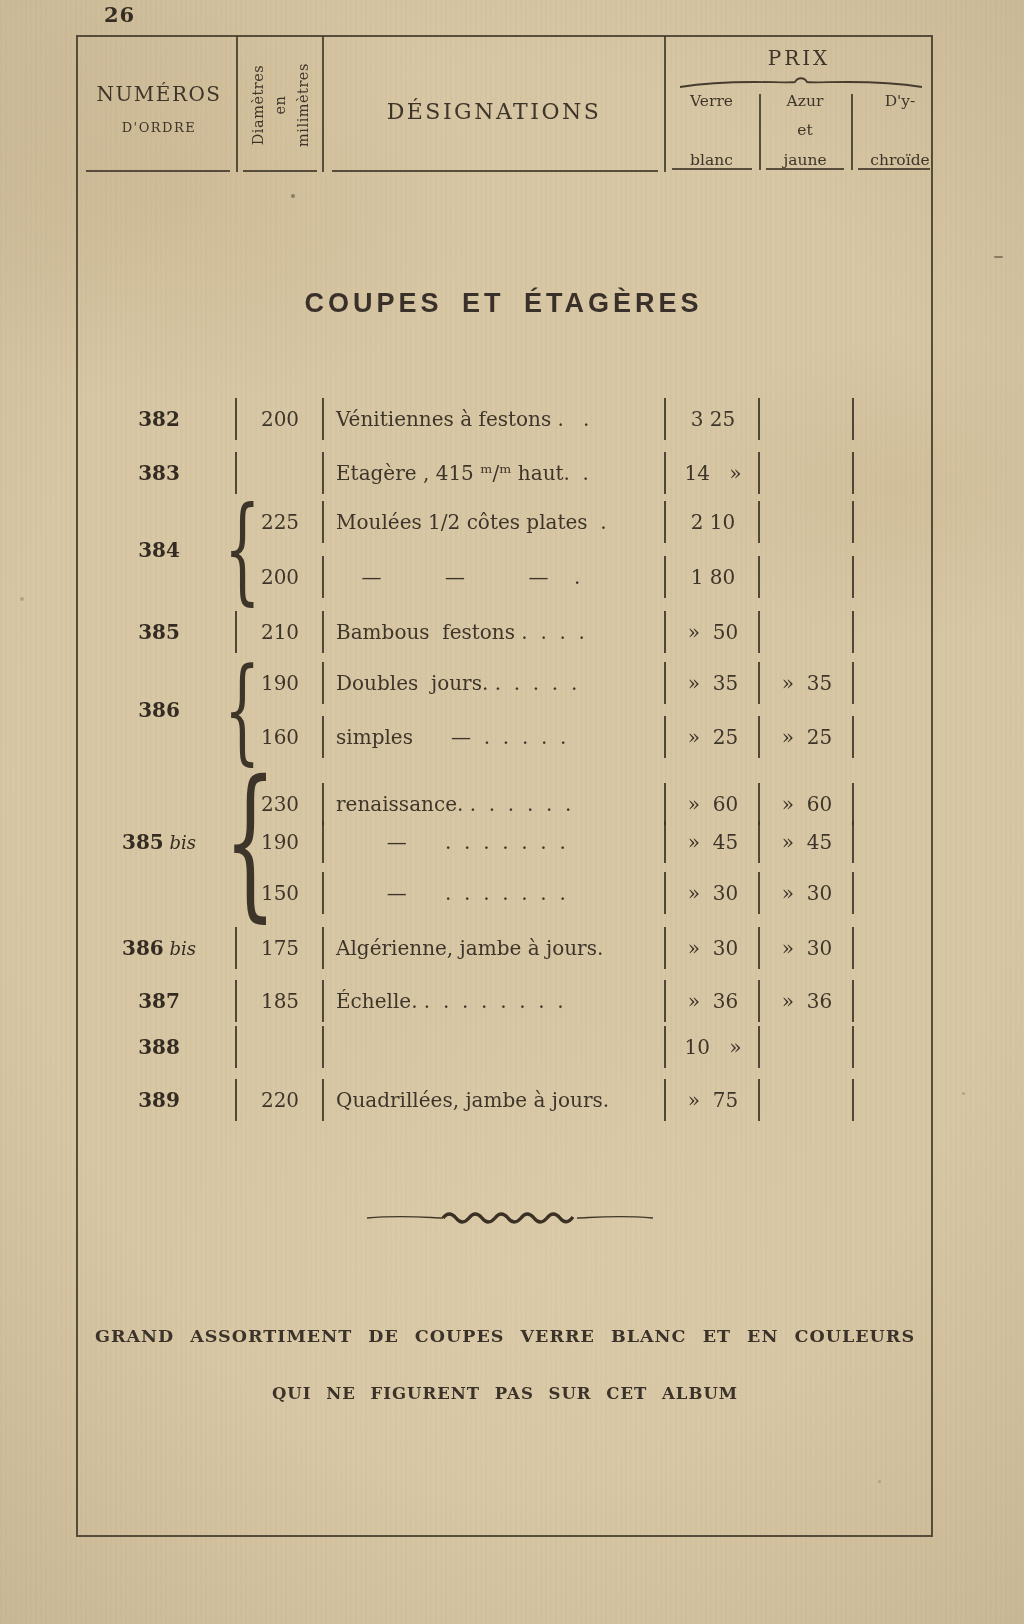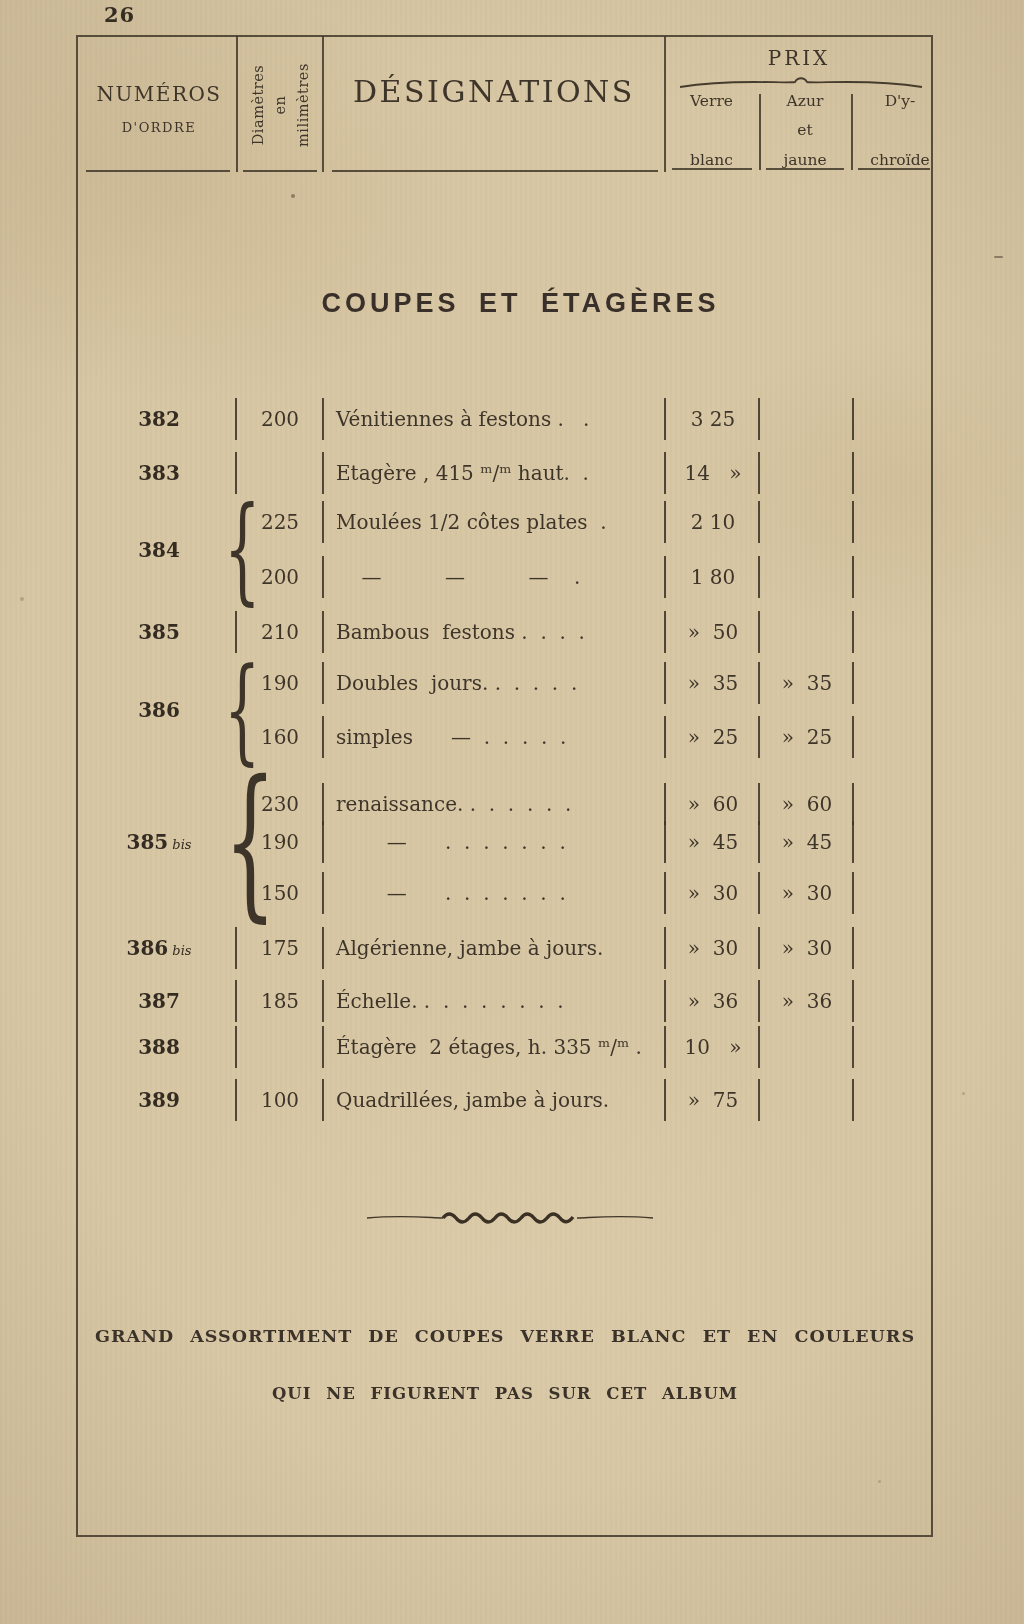--- a/index.html
+++ b/index.html
@@ -27,7 +27,7 @@
   #col-numeros .l2{font-size:13px;letter-spacing:1.5px;}
   #col-diam{left:239px;top:40px;width:84px;height:130px;}
   #col-diam .rot{position:absolute;left:50%;top:50%;width:130px;transform:translate(-50%,-50%) rotate(-90deg);text-align:center;font-size:14.5px;line-height:1.55;letter-spacing:0.5px;}
-  #col-desig{left:325px;top:24px;width:338px;height:134px;display:flex;align-items:center;justify-content:center;font-size:30px;letter-spacing:2.5px;}
+  #col-desig{left:325px;top:44px;width:338px;height:134px;display:flex;align-items:center;justify-content:center;font-size:22px;letter-spacing:2.5px;}
   #prix-label{left:665px;top:46px;width:268px;text-align:center;font-size:20px;letter-spacing:3px;}
   #prix-brace{left:676px;top:74px;}
   .subcol{top:94px;height:74px;display:flex;flex-direction:column;justify-content:space-between;align-items:center;font-size:15.5px;line-height:1;}

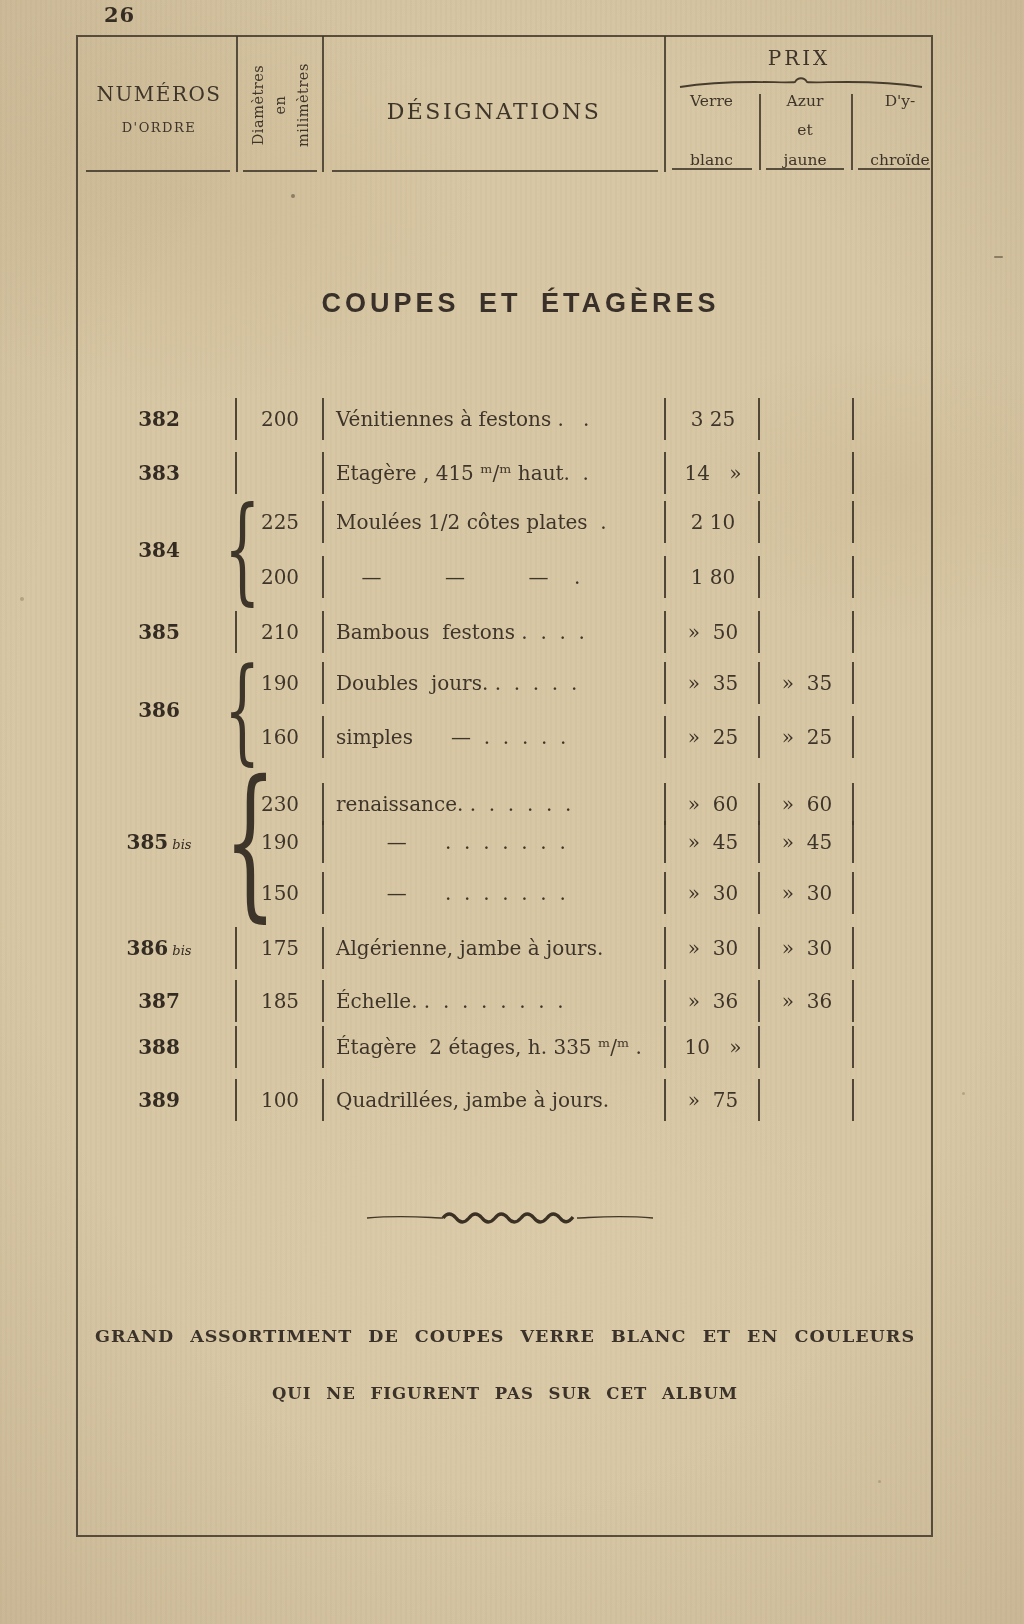--- a/index.html
+++ b/index.html
@@ -35,7 +35,7 @@
   #subcol-azur{left:761px;width:88px;}
   #subcol-dy{left:853px;width:94px;}
   
-  #section-title{left:92px;top:288px;width:857px;text-align:center;font-family:"Liberation Sans","DejaVu Sans",sans-serif;font-weight:bold;font-size:27px;letter-spacing:4px;word-spacing:8px;color:#39302a;}
+  #section-title{left:75px;top:288px;width:857px;text-align:center;font-family:"Liberation Sans","DejaVu Sans",sans-serif;font-weight:bold;font-size:27px;letter-spacing:4px;word-spacing:8px;color:#39302a;}
   
   .trow{position:absolute;left:76px;width:857px;height:48px;font-size:20px;line-height:48px;}
   .trow .cell{position:absolute;top:0;height:48px;white-space:pre;}

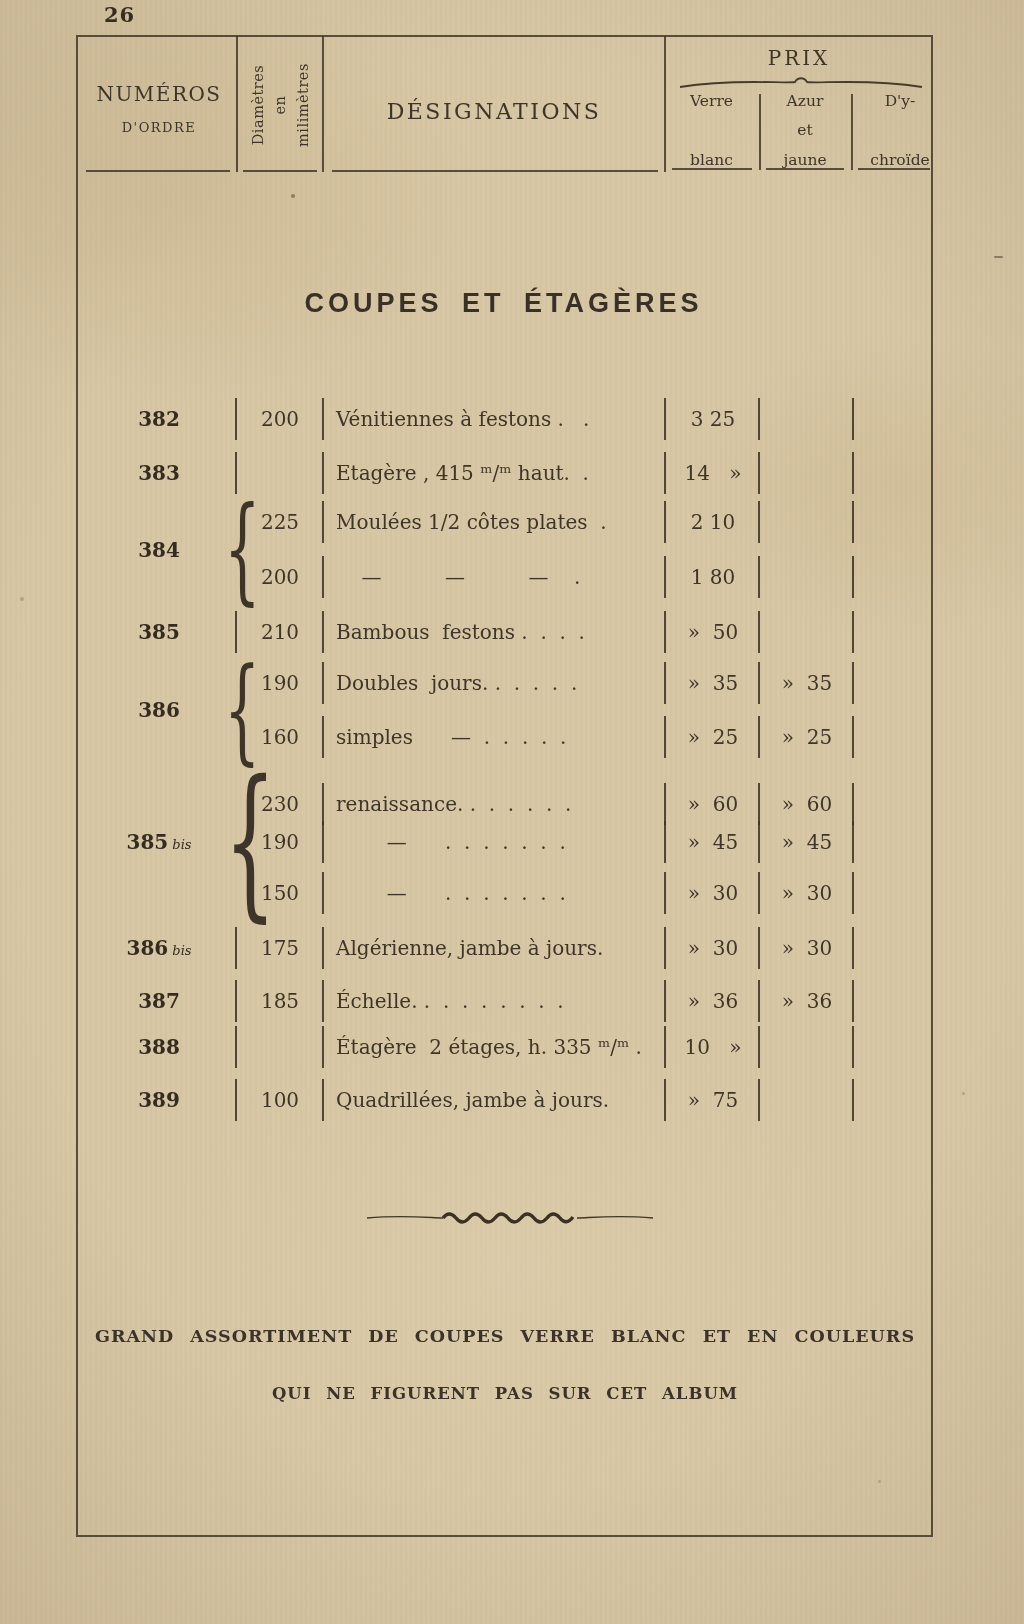--- a/index.html
+++ b/index.html
@@ -47,7 +47,7 @@
   .vbar{position:absolute;top:3px;height:42px;width:2px;background:rgba(62,52,40,0.88);}
   .b1{left:159px;}.b2{left:246px;}.b3{left:588px;}.b4{left:682px;}.b5{left:776px;}
   .entry{position:absolute;left:88px;width:142px;height:48px;line-height:48px;text-align:center;font-size:20px;font-weight:bold;color:#342c22;white-space:pre;}
-  .entry .entry-suffix{font-weight:normal;font-style:italic;font-size:13px;}
+  .entry .entry-suffix{font-weight:normal;font-style:italic;font-size:18px;}
   .brace{position:absolute;left:216px;width:32px;text-align:center;color:#3e352a;overflow:visible;}
   .brace-glyph{display:block;font-family:"DejaVu Serif",serif;transform:scaleX(0.5);transform-origin:center;}
   

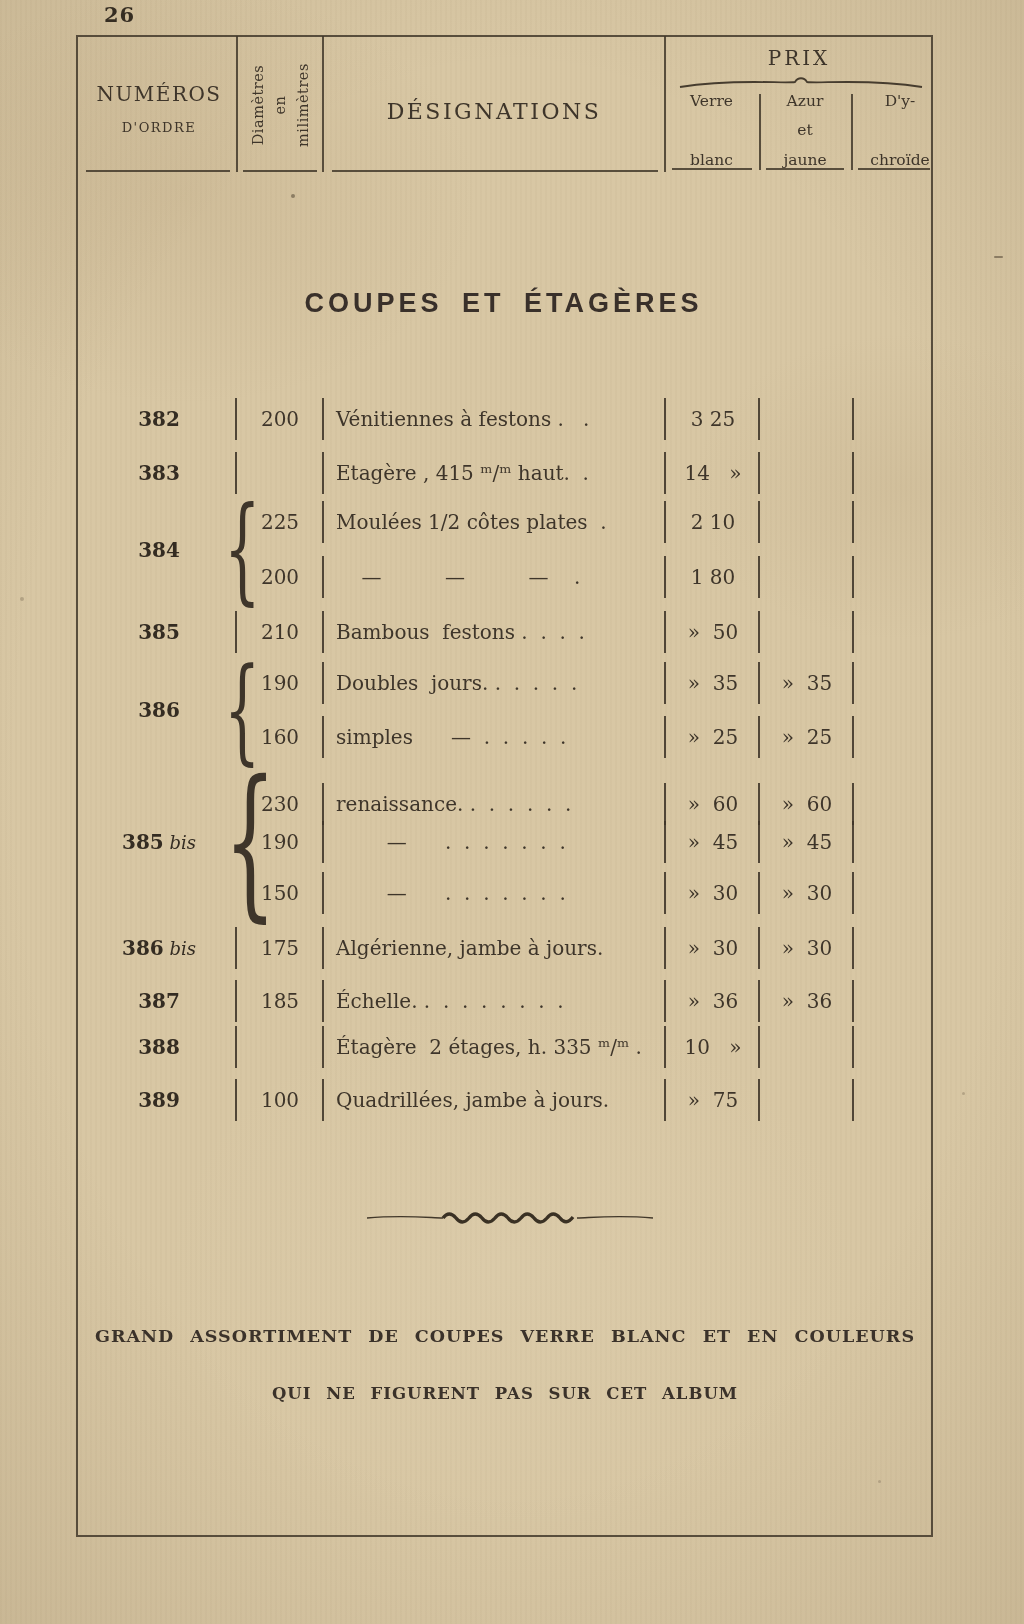--- a/index.html
+++ b/index.html
@@ -275,7 +275,6 @@
       <span class="vbar b4"></span>
       <span class="vbar b5"></span>
       <span class="cell dia"></span>
-      <span class="cell desc">Étagère  2 étages, h. 335 ᵐ/ᵐ .</span>
       <span class="cell p1">10   »</span>
       <span class="cell p2"></span>
       <span class="cell p3"></span>

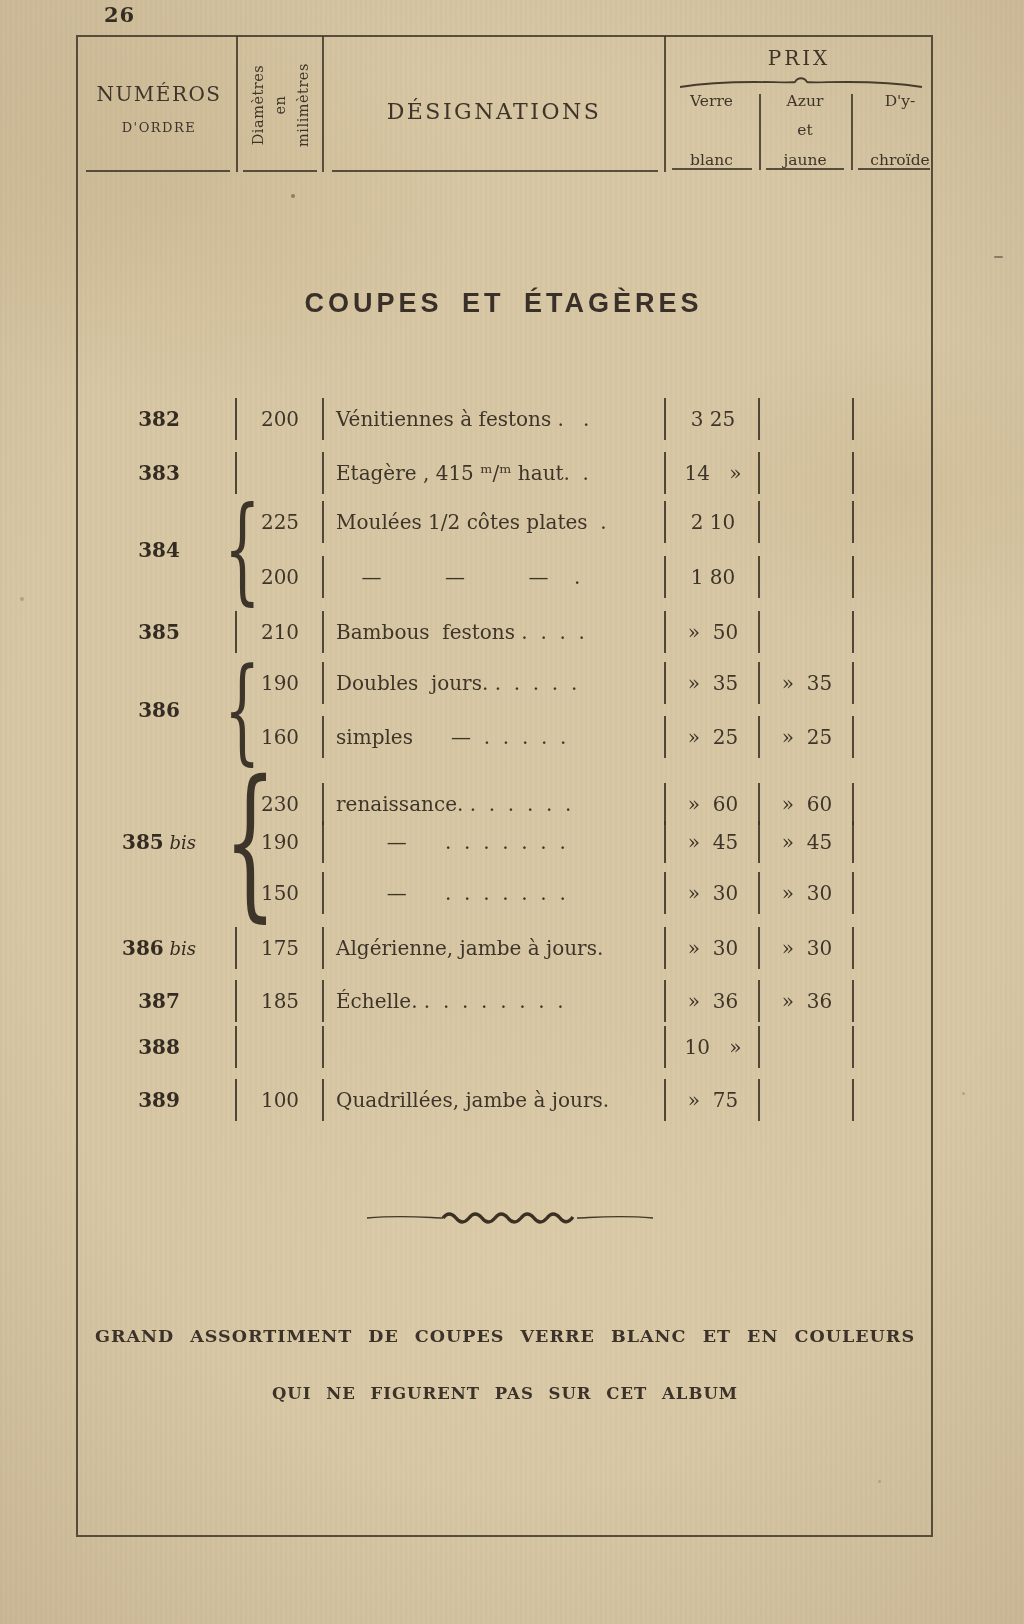--- a/index.html
+++ b/index.html
@@ -285,7 +285,7 @@
       <span class="vbar b3"></span>
       <span class="vbar b4"></span>
       <span class="vbar b5"></span>
-      <span class="cell dia">100</span>
+      <span class="cell dia">220</span>
       <span class="cell desc">Quadrillées, jambe à jours.</span>
       <span class="cell p1">»  75</span>
       <span class="cell p2"></span>

